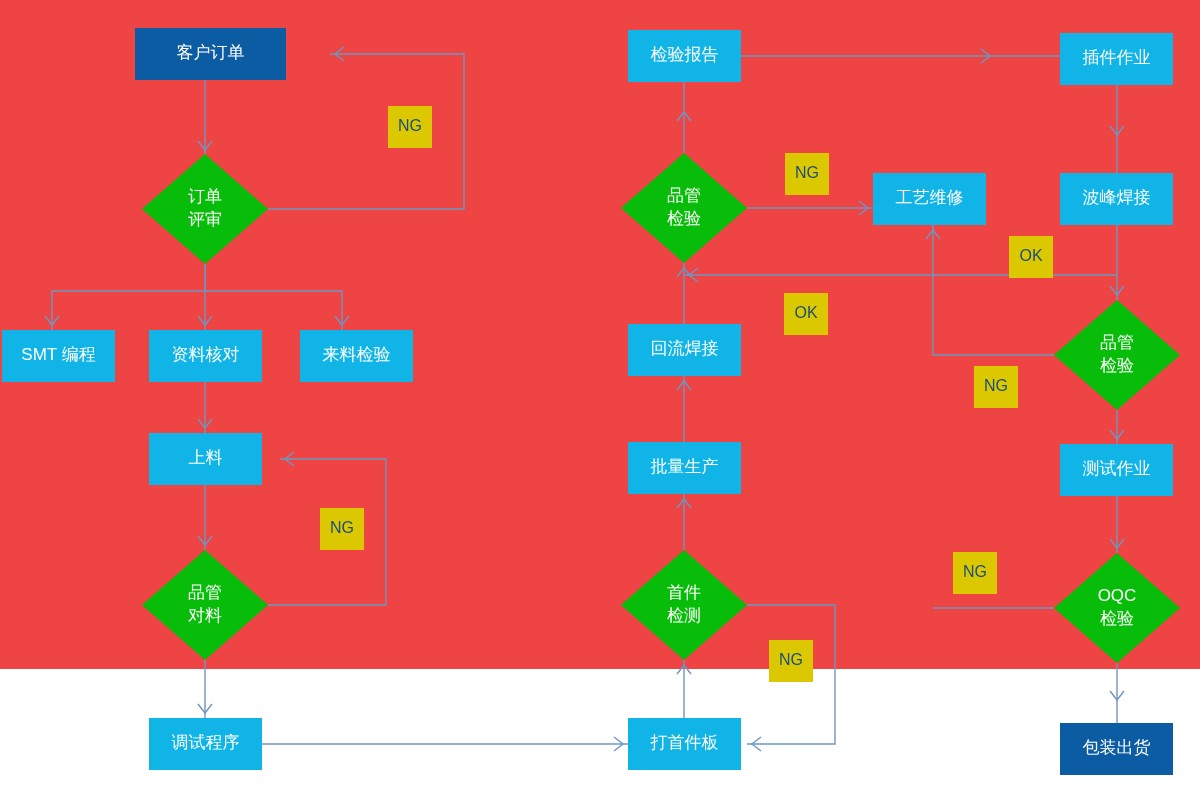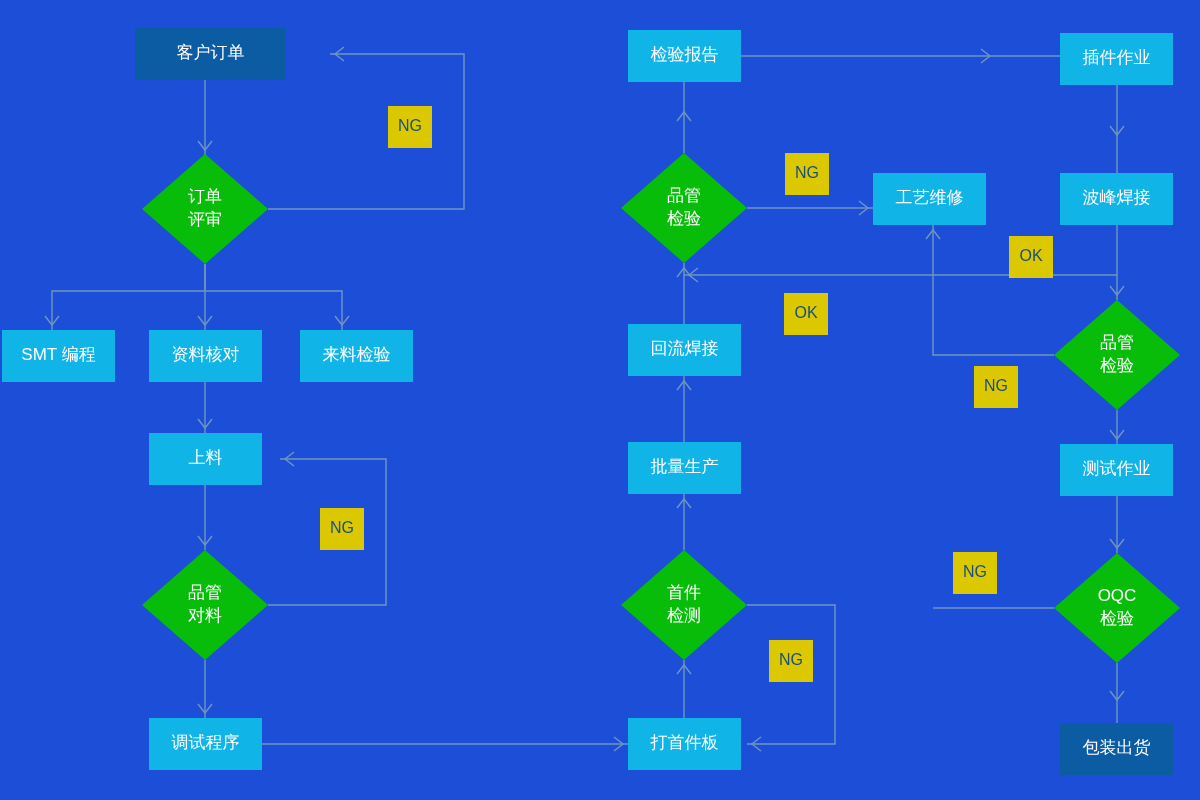--- a/index.html
+++ b/index.html
@@ -16,8 +16,8 @@
   #flowchart-root {
     position: relative;
     width: 1200px;
-    height: 800px;
-    background: #1d4ed8;
+    height: 669px;
+    background: #ef4444;
   }
   svg.chart-canvas {
     position: absolute;

